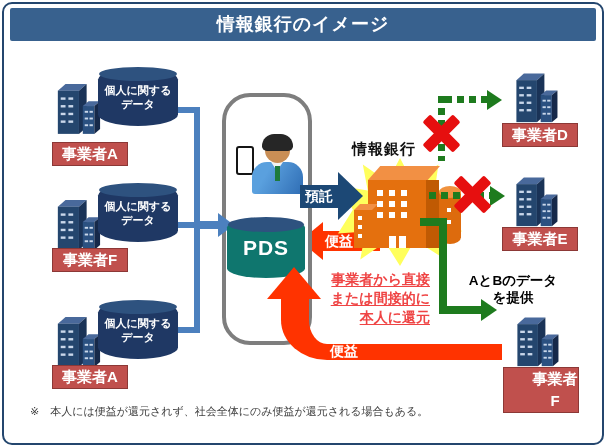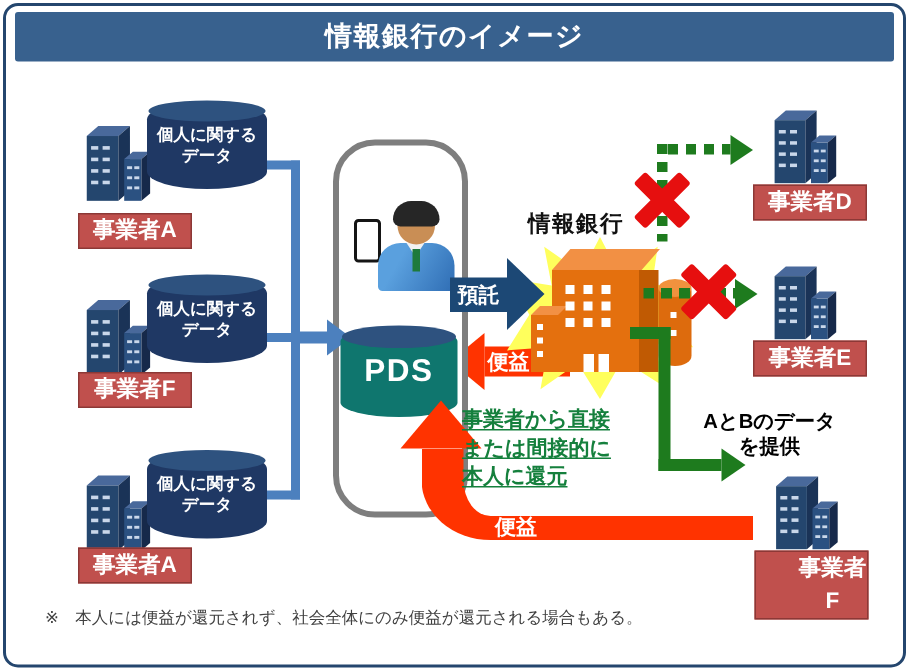--- a/index.html
+++ b/index.html
@@ -89,7 +89,7 @@
   .red-head{left:267px;top:267px;border-left:27px solid transparent;border-right:27px solid transparent;border-bottom:32px solid #FF3300;z-index:6;}
   .big-ben-label{left:330px;top:343px;color:#fff;font-weight:bold;font-size:14px;z-index:7;}
 
-  .return-note{left:308px;top:270px;width:122px;text-align:left;color:#15803d;font-weight:bold;font-size:14px;line-height:19px;z-index:7;
+  .return-note{left:308px;top:270px;width:122px;text-align:right;color:#ef4444;font-weight:bold;font-size:14px;line-height:19px;z-index:7;
                text-decoration:underline;text-underline-offset:2px;}
   .provide-label{left:456px;top:272px;width:114px;text-align:center;color:#000;font-weight:bold;font-size:13.5px;line-height:17px;z-index:5;}
 

